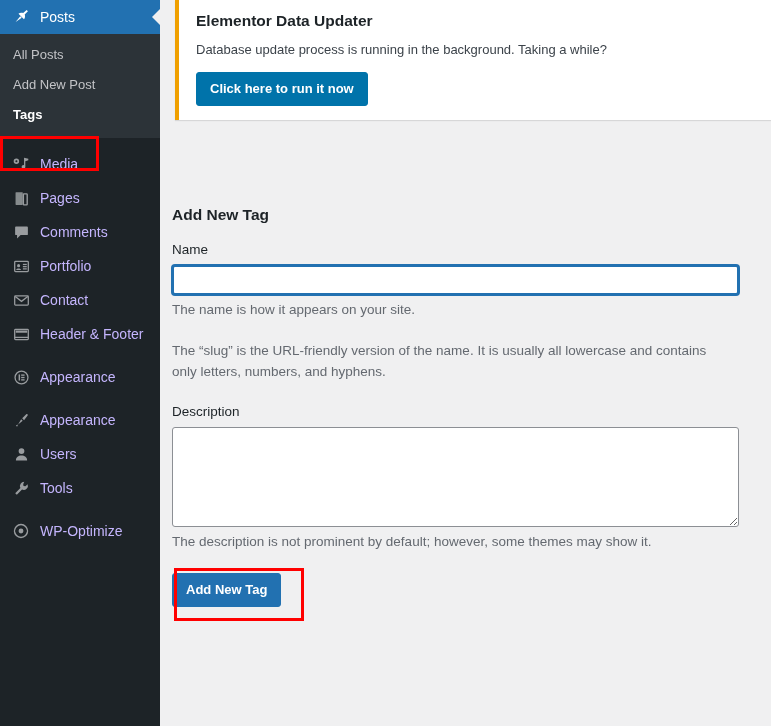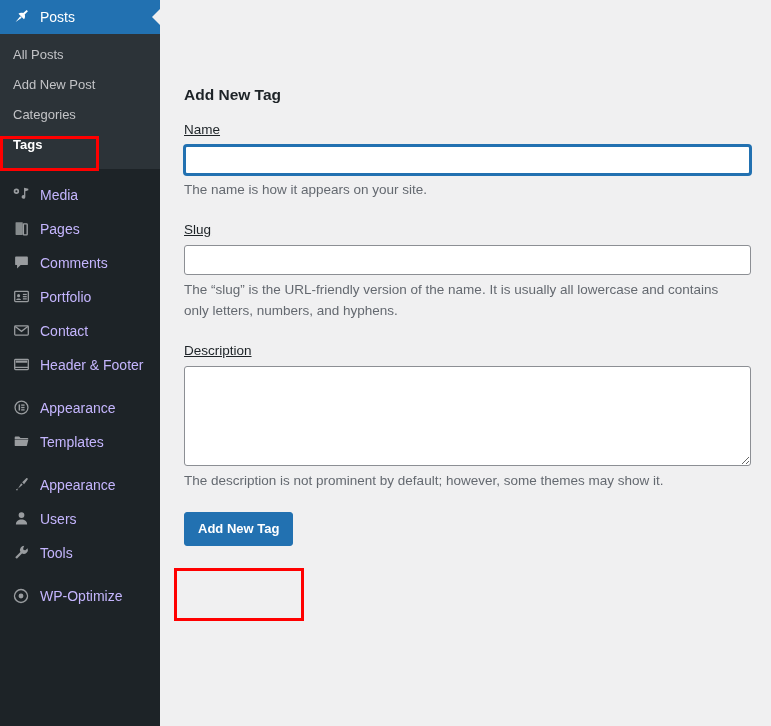--- a/index.html
+++ b/index.html
@@ -392,6 +392,13 @@
 
   <main id="content">
 
+    <div id="notice-wrap">
+      <div class="notice">
+        <h2 class="notice-title">Elementor Data Updater</h2>
+        <p class="notice-text">Database update process is running in the background. Taking a while?</p>
+        <button class="btn-primary">Click here to run it now</button>
+      </div>
+    </div>
 
     <div id="form-area">
 

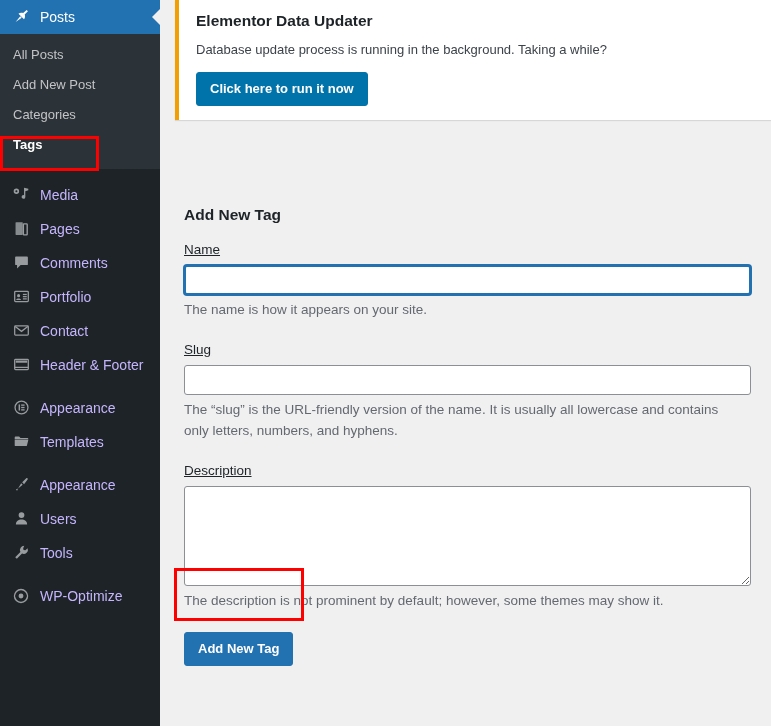--- a/index.html
+++ b/index.html
@@ -248,7 +248,6 @@
     <div id="submenu">
       <a class="sub-item">All Posts</a>
       <a class="sub-item">Add New Post</a>
-      <a class="sub-item">Categories</a>
       <a class="sub-item current">Tags</a>
     </div>
 

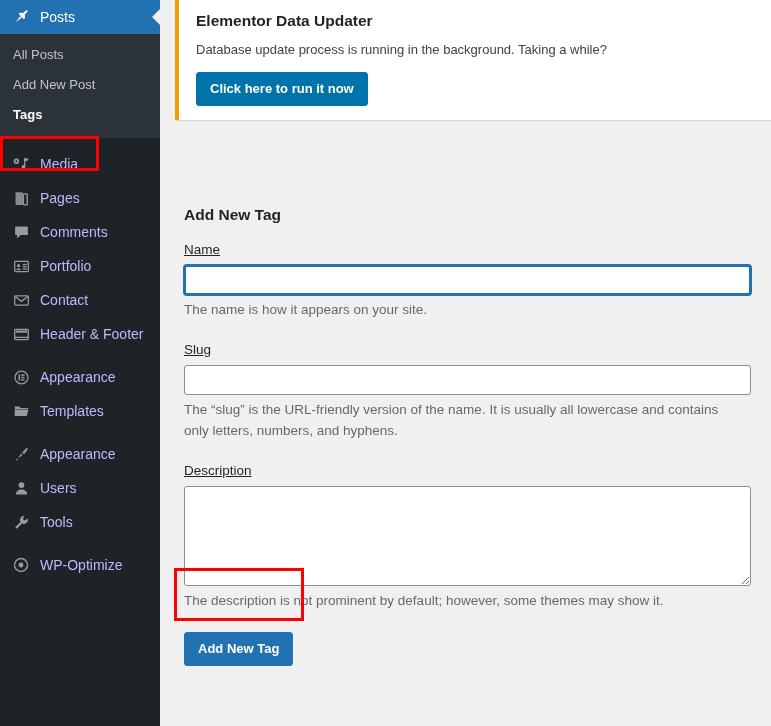--- a/index.html
+++ b/index.html
@@ -157,7 +157,7 @@
 
   
   #form-area {
-    padding: 85px 0 0 24px;
+    padding: 85px 0 0 12px;
   }
   .form-heading {
     margin: 0 0 16px 0;

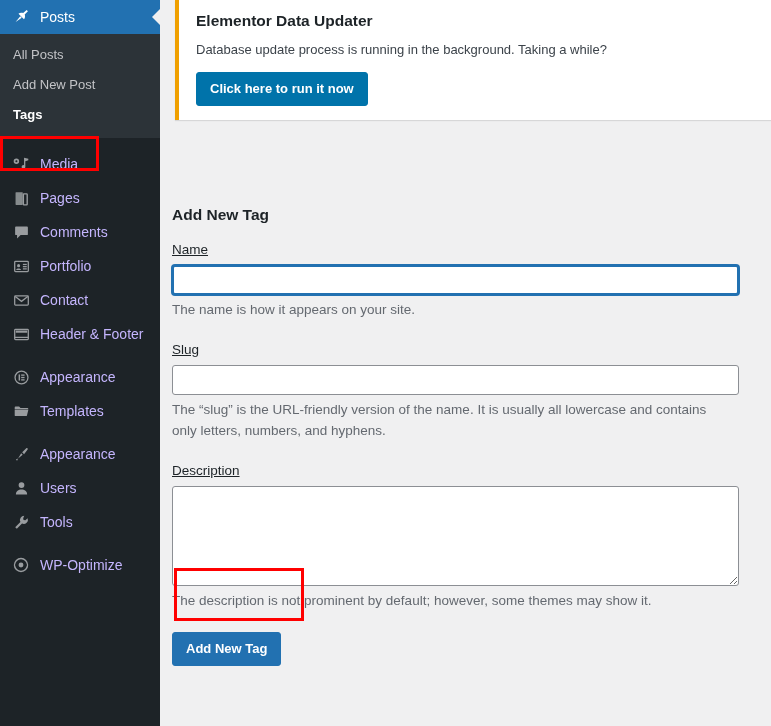--- a/index.html
+++ b/index.html
@@ -173,7 +173,6 @@
     color: #1d2327;
     padding: 0 0 5px 0;
     line-height: 1.4;
-    text-decoration: underline;
   }
   .text-input {
     display: block;

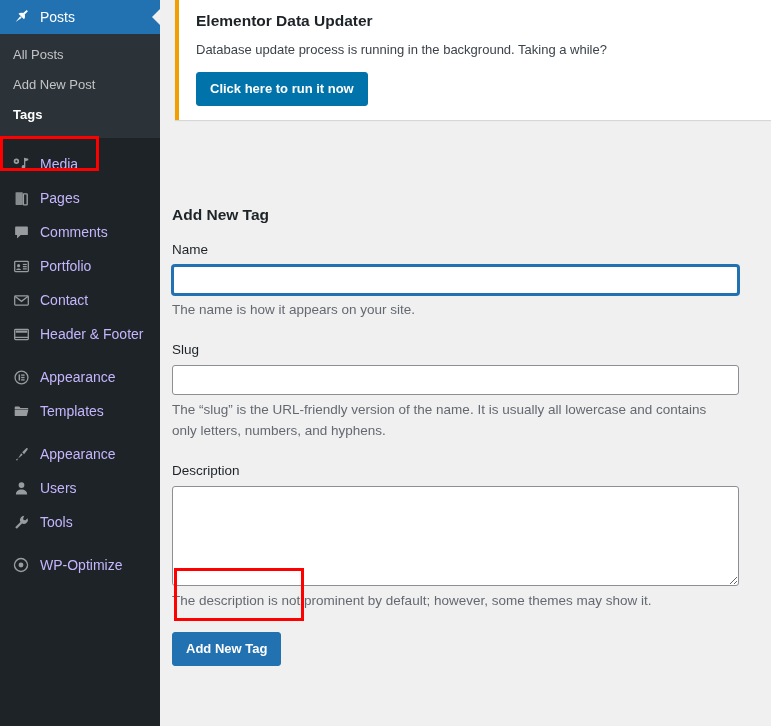--- a/index.html
+++ b/index.html
@@ -408,10 +408,6 @@
       </div>
       <p class="field-desc">The name is how it appears on your site.</p>
 
-      <div class="form-field">
-        <label class="field-label">Slug</label>
-        <input class="text-input" type="text" value="" style="">
-      </div>
       <p class="field-desc">The “slug” is the URL-friendly version of the name. It is usually all lowercase and contains only letters, numbers, and hyphens.</p>
 
       <div class="form-field">

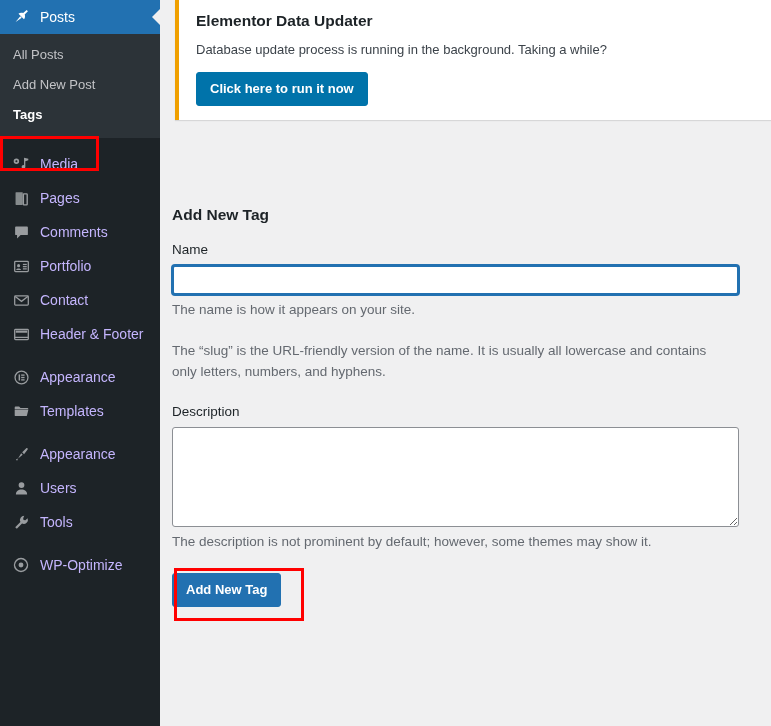--- a/index.html
+++ b/index.html
@@ -331,14 +331,6 @@
       <span class="mt-label">Appearance</span>
     </div>
 
-    <div class="menu-top">
-      <span class="mt-icon">
-        <svg width="17" height="17" viewBox="0 0 20 20" fill="currentColor">
-          <path d="M2 5.2 a1 1 0 0 1 1 -1 h4.2 l1.6 1.8 H17 a1 1 0 0 1 1 1 v.6 H2 z M2 8.2 h16 l-1.6 6.4 a1 1 0 0 1 -1 .8 H3 a1 1 0 0 1 -1 -1 z"></path>
-        </svg>
-      </span>
-      <span class="mt-label">Templates</span>
-    </div>
 
     <div class="menu-sep"></div>
 

